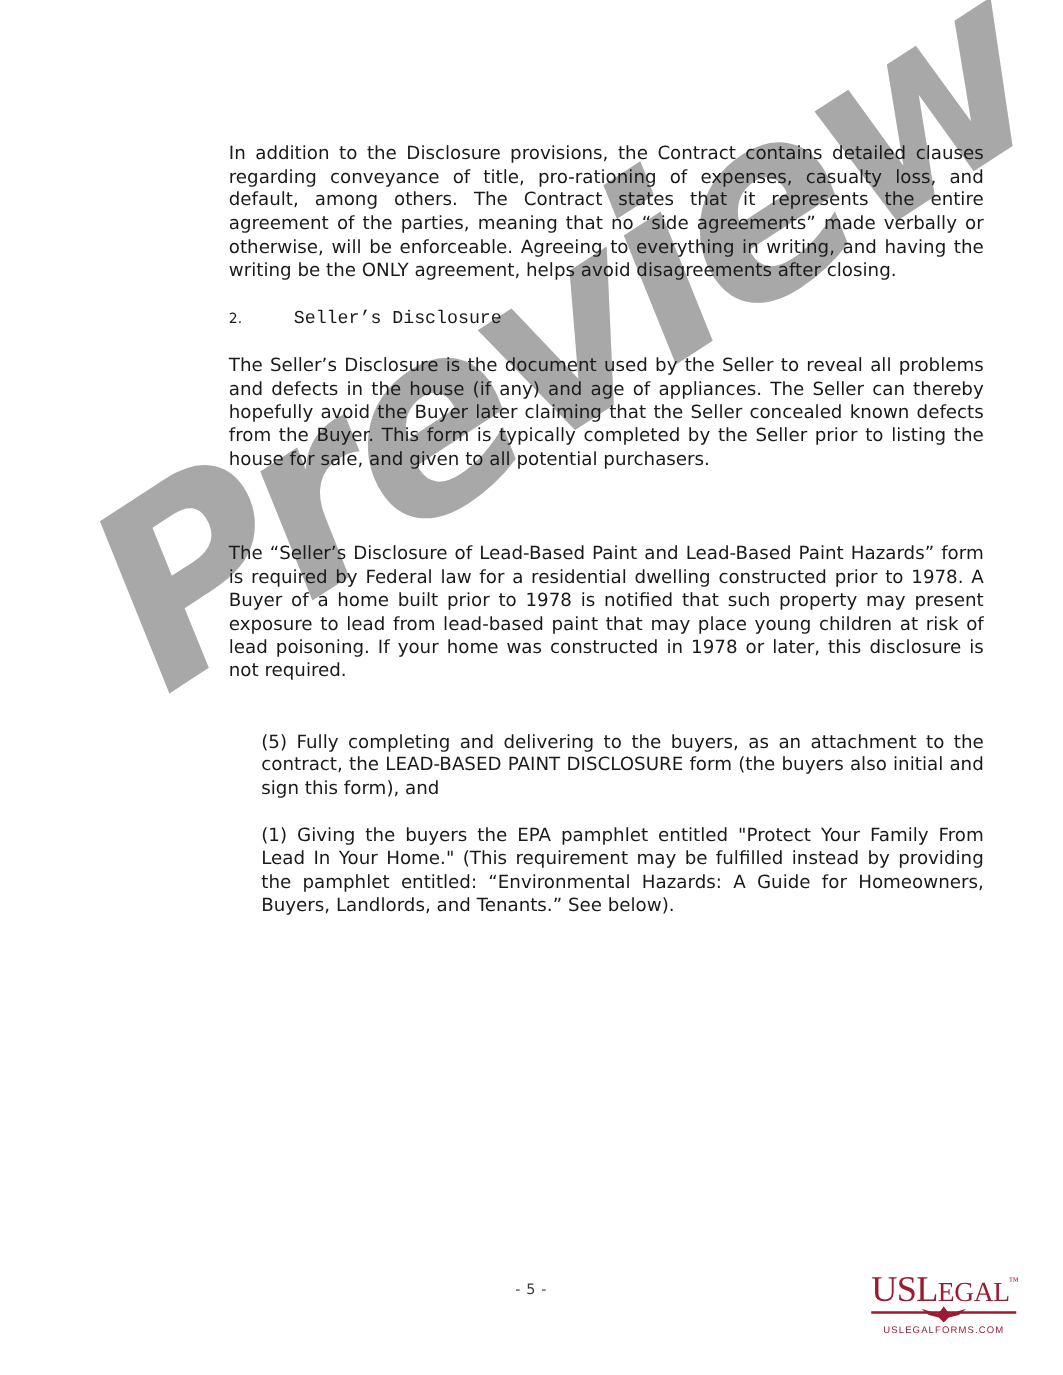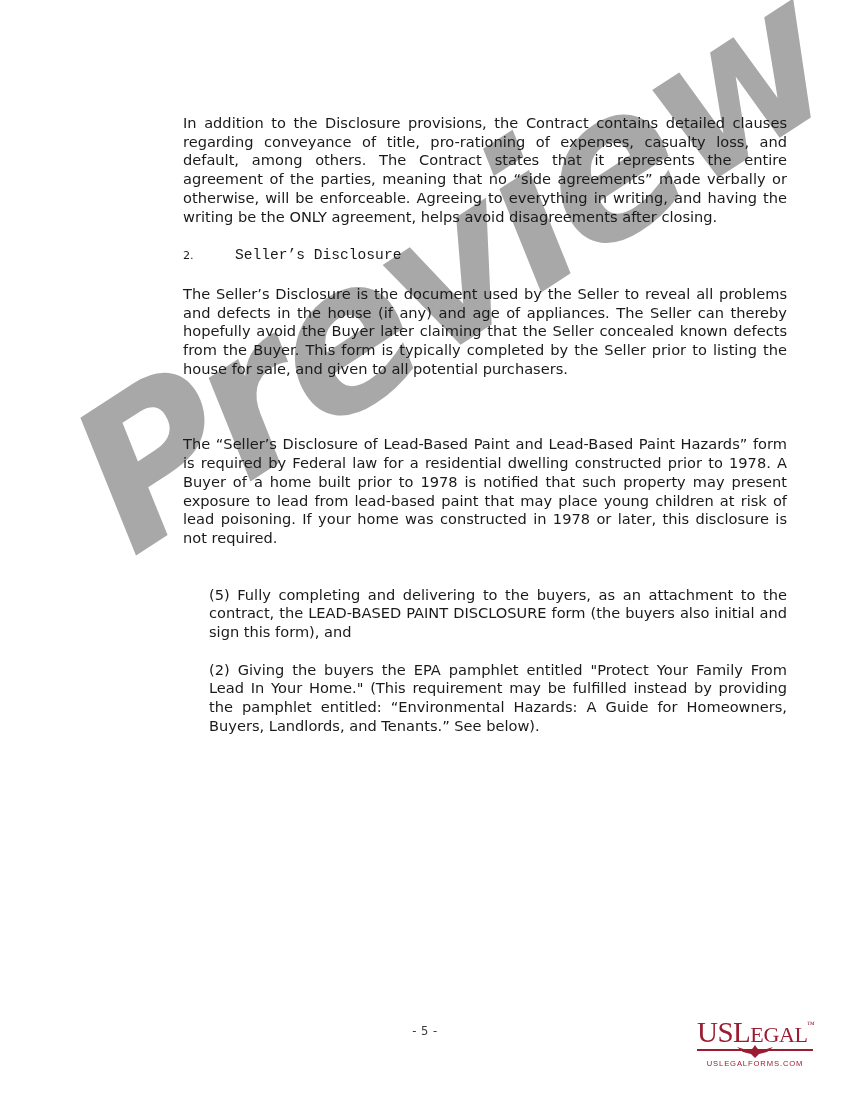--- a/index.html
+++ b/index.html
@@ -216,7 +216,7 @@
 
     <div class="spacer-md"></div>
 
-    <p class="para subitem">(2) Giving the buyers the EPA pamphlet entitled "Protect Your Family From Lead In Your Home."   (This requirement may be fulfilled instead by providing the pamphlet entitled: “Environmental Hazards: A Guide for Homeowners, Buyers, Landlords, and Tenants.”  See below).</p>
+    <p class="para subitem">(1) Giving the buyers the EPA pamphlet entitled "Protect Your Family From Lead In Your Home."   (This requirement may be fulfilled instead by providing the pamphlet entitled: “Environmental Hazards: A Guide for Homeowners, Buyers, Landlords, and Tenants.”  See below).</p>
 
     <div class="spacer-md"></div>
 

